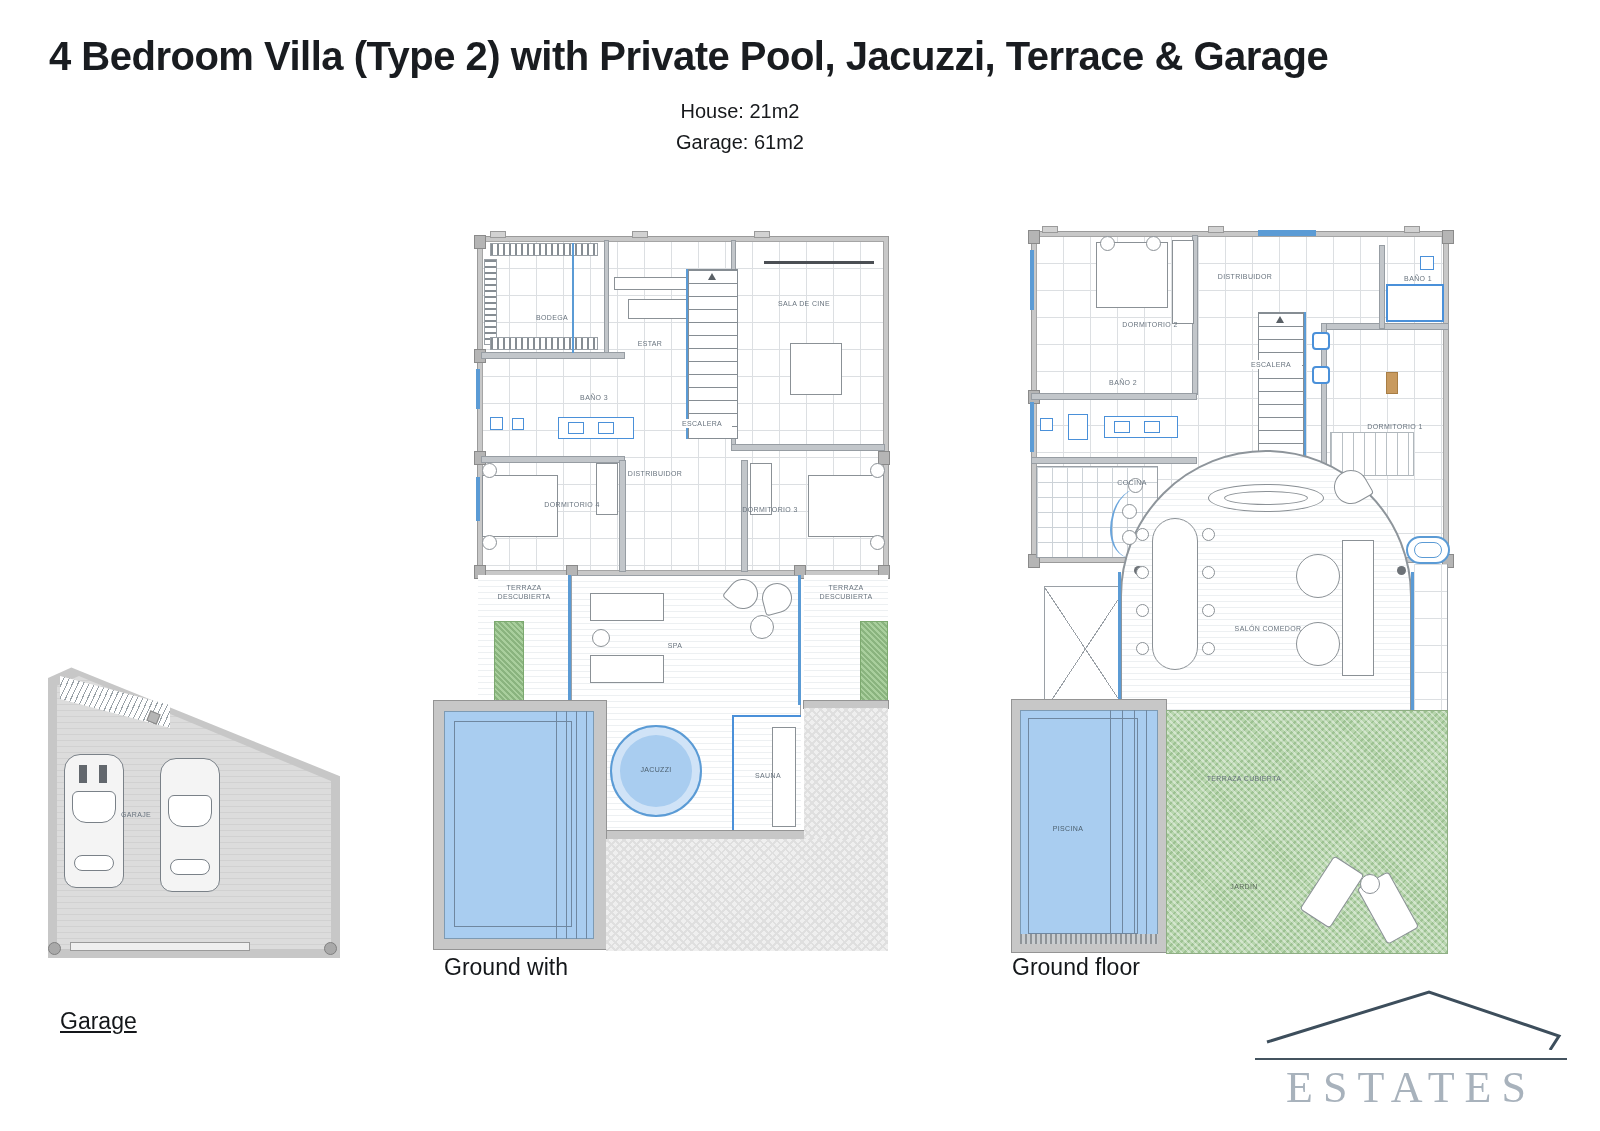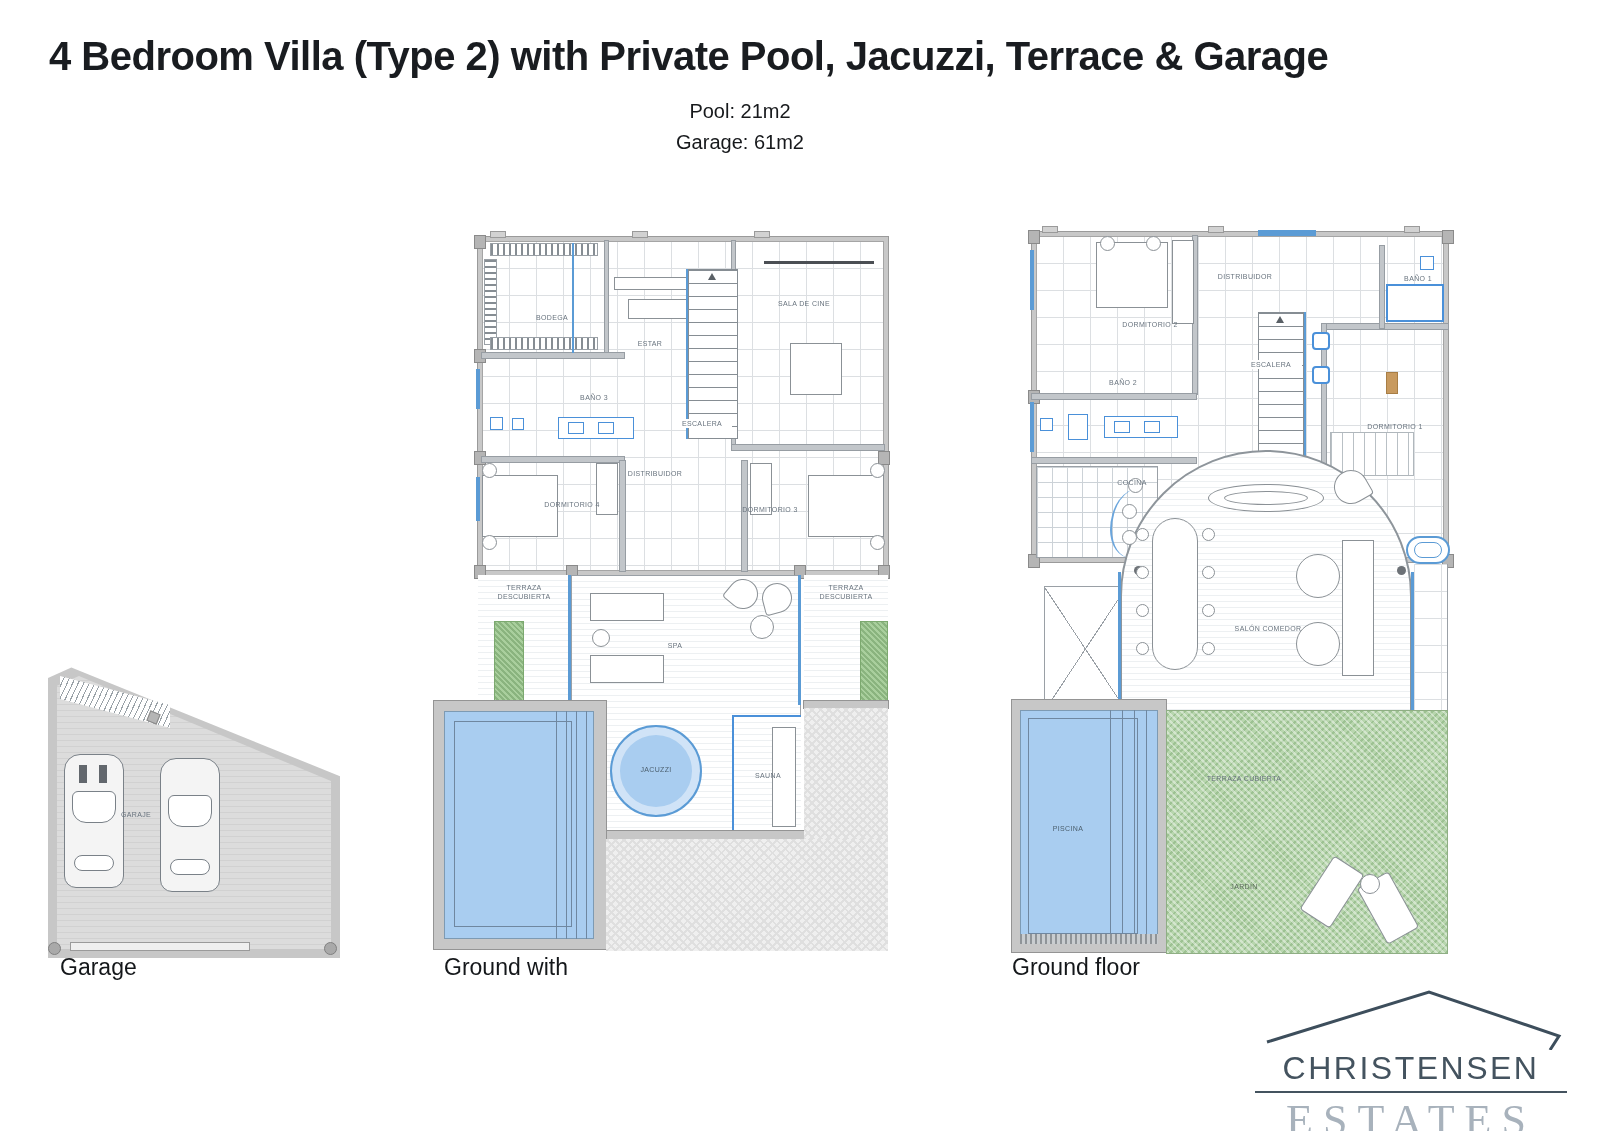--- a/index.html
+++ b/index.html
@@ -80,7 +80,7 @@
 
   <h1 class="title">4 Bedroom Villa (Type 2) with Private Pool, Jacuzzi, Terrace &amp; Garage</h1>
   <div class="specs">
-    <div>Pool: 21m2</div>
+    <div>House: 21m2</div>
     <div>Garage: 61m2</div>
   </div>
 

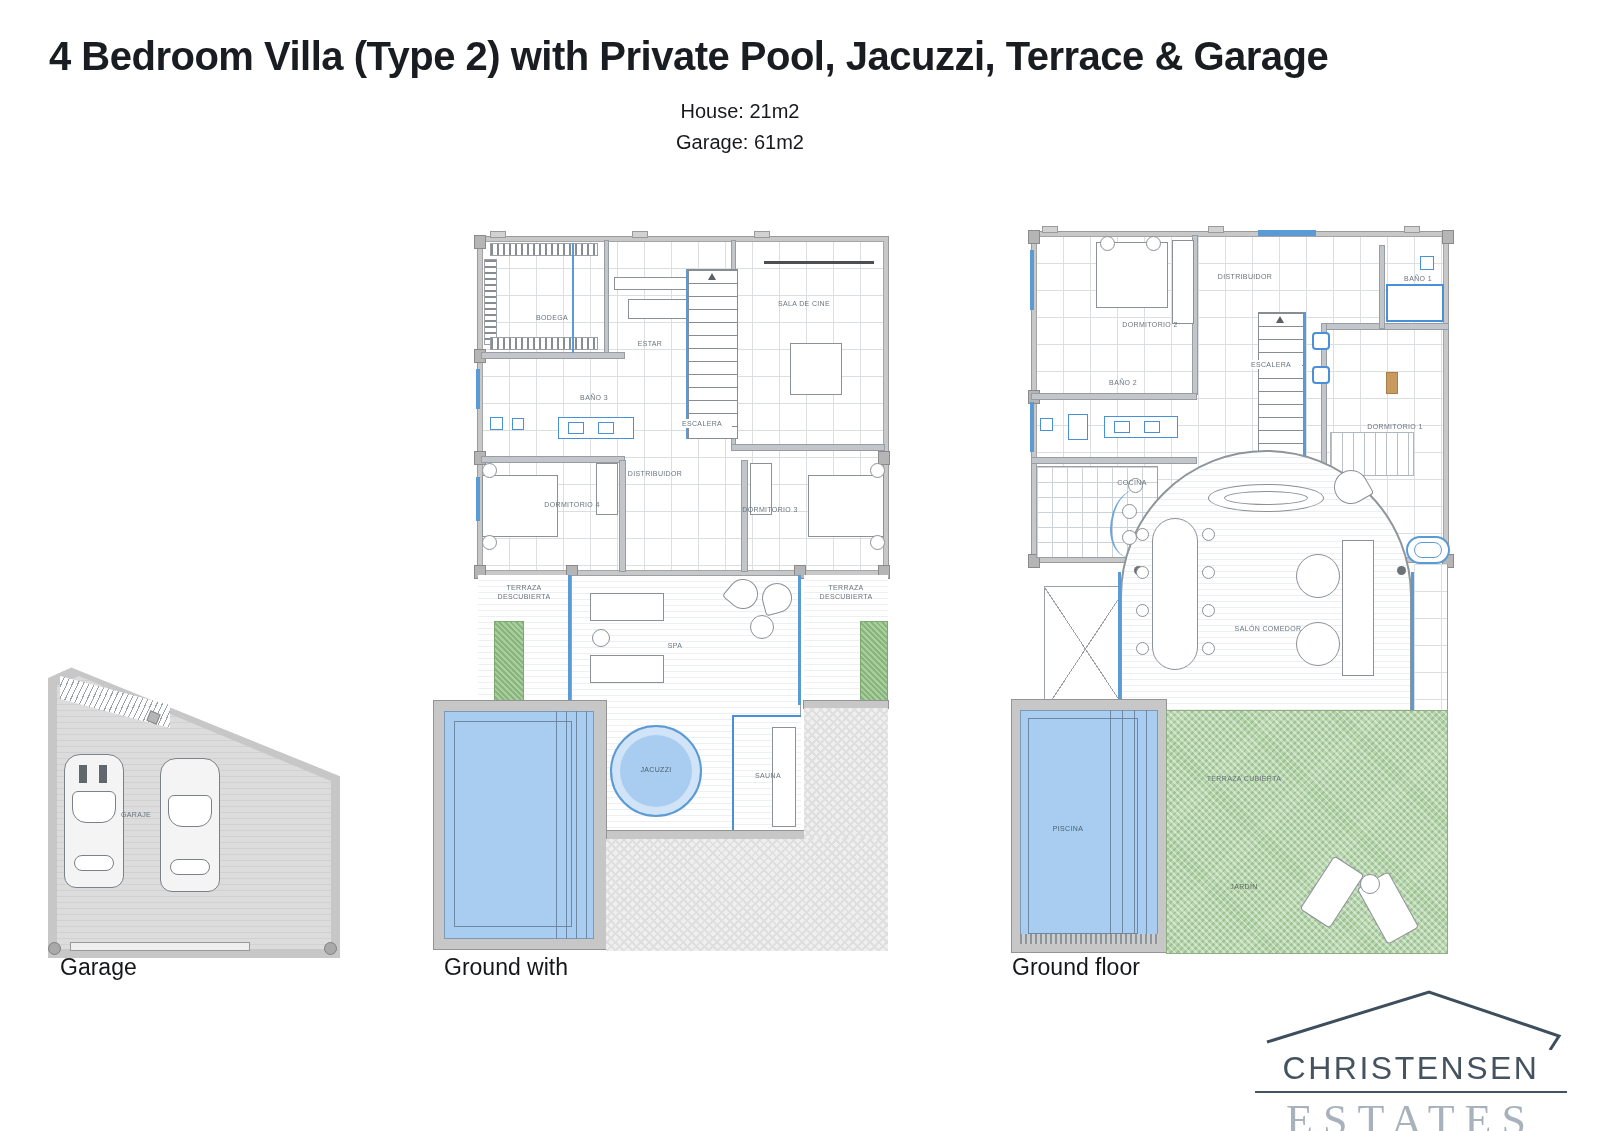--- a/index.html
+++ b/index.html
@@ -323,7 +323,7 @@
     <div class="lbl" style="left:58px; top:150px; width:60px;">GARAJE</div>
   </div>
 
-  <div class="caption" style="left:60px; top:954px;">Garage</div>
+  <div class="caption" style="left:60px; top:1008px;text-decoration:underline;">Garage</div>
   <div class="caption" style="left:444px; top:954px;">Ground with</div>
   <div class="caption" style="left:1012px; top:954px;">Ground floor</div>
 

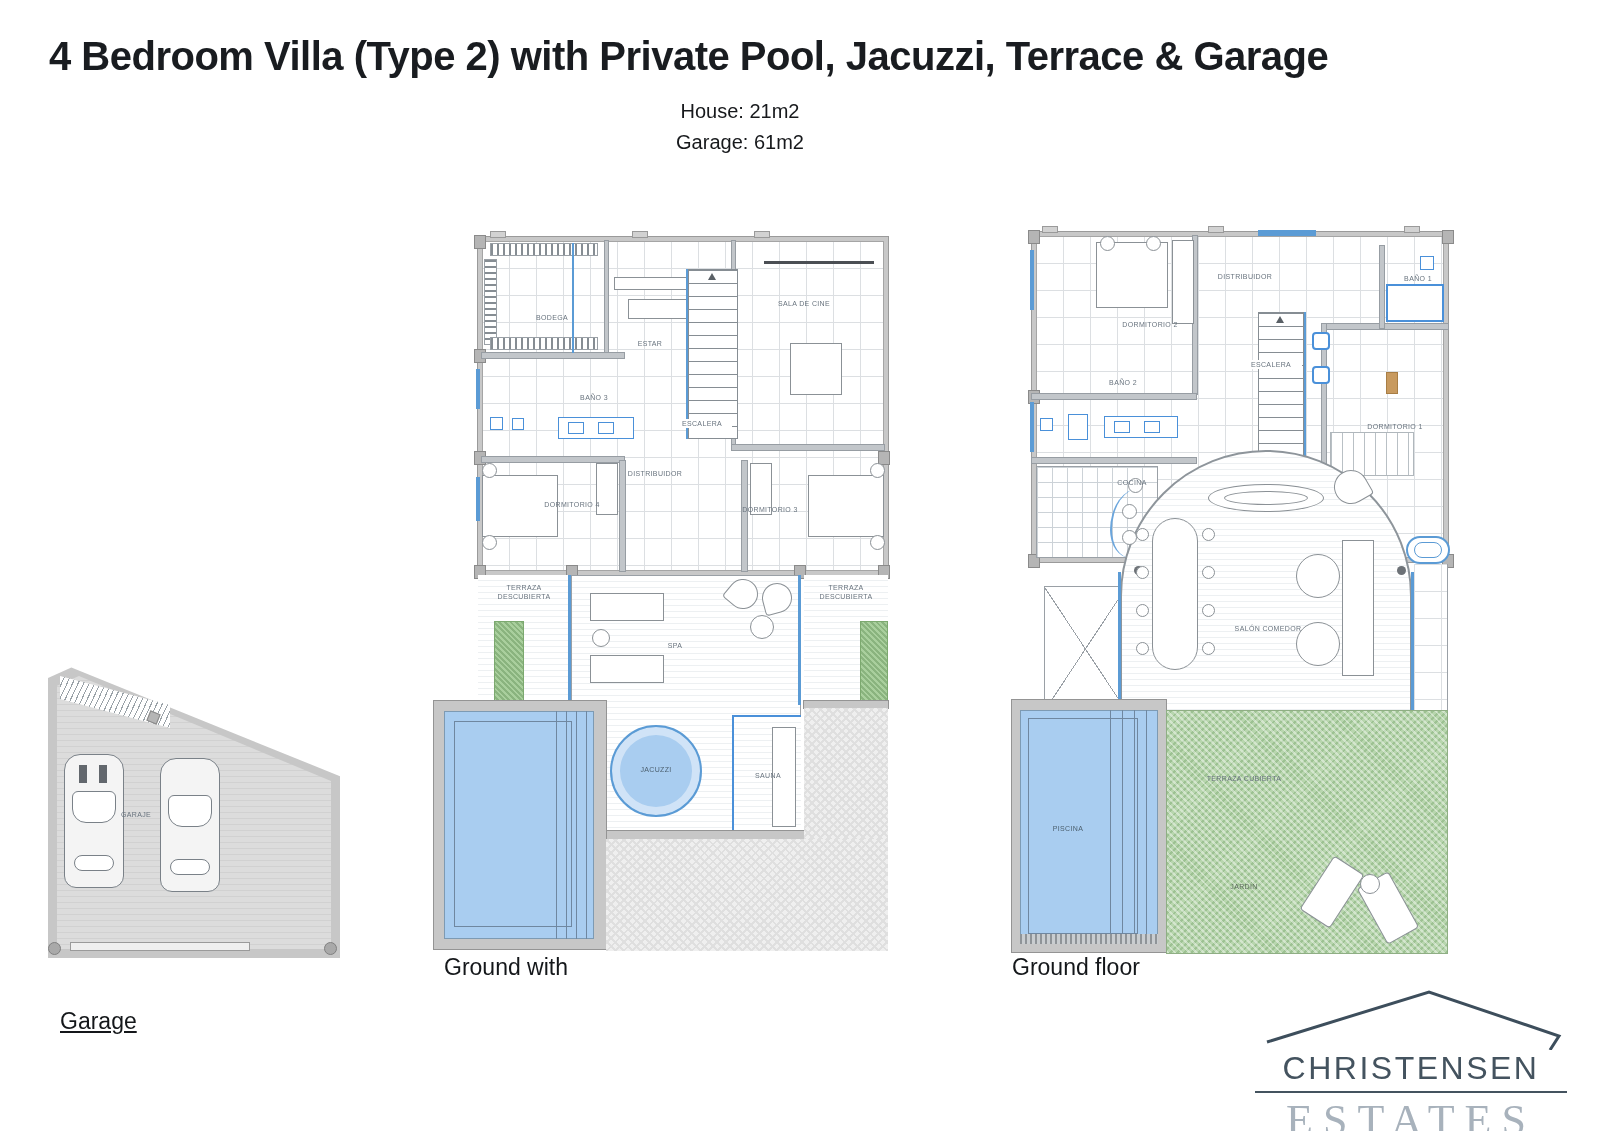--- a/index.html
+++ b/index.html
@@ -331,7 +331,6 @@
     <svg width="312" height="66" viewBox="0 0 312 66">
       <polyline points="12,58 174,8 304,52 295,66" fill="none" stroke="#3d4e5c" stroke-width="3"></polyline>
     </svg>
-    <div class="name">CHRISTENSEN</div>
     <div class="rule"></div>
     <div class="type">ESTATES</div>
   </div>

